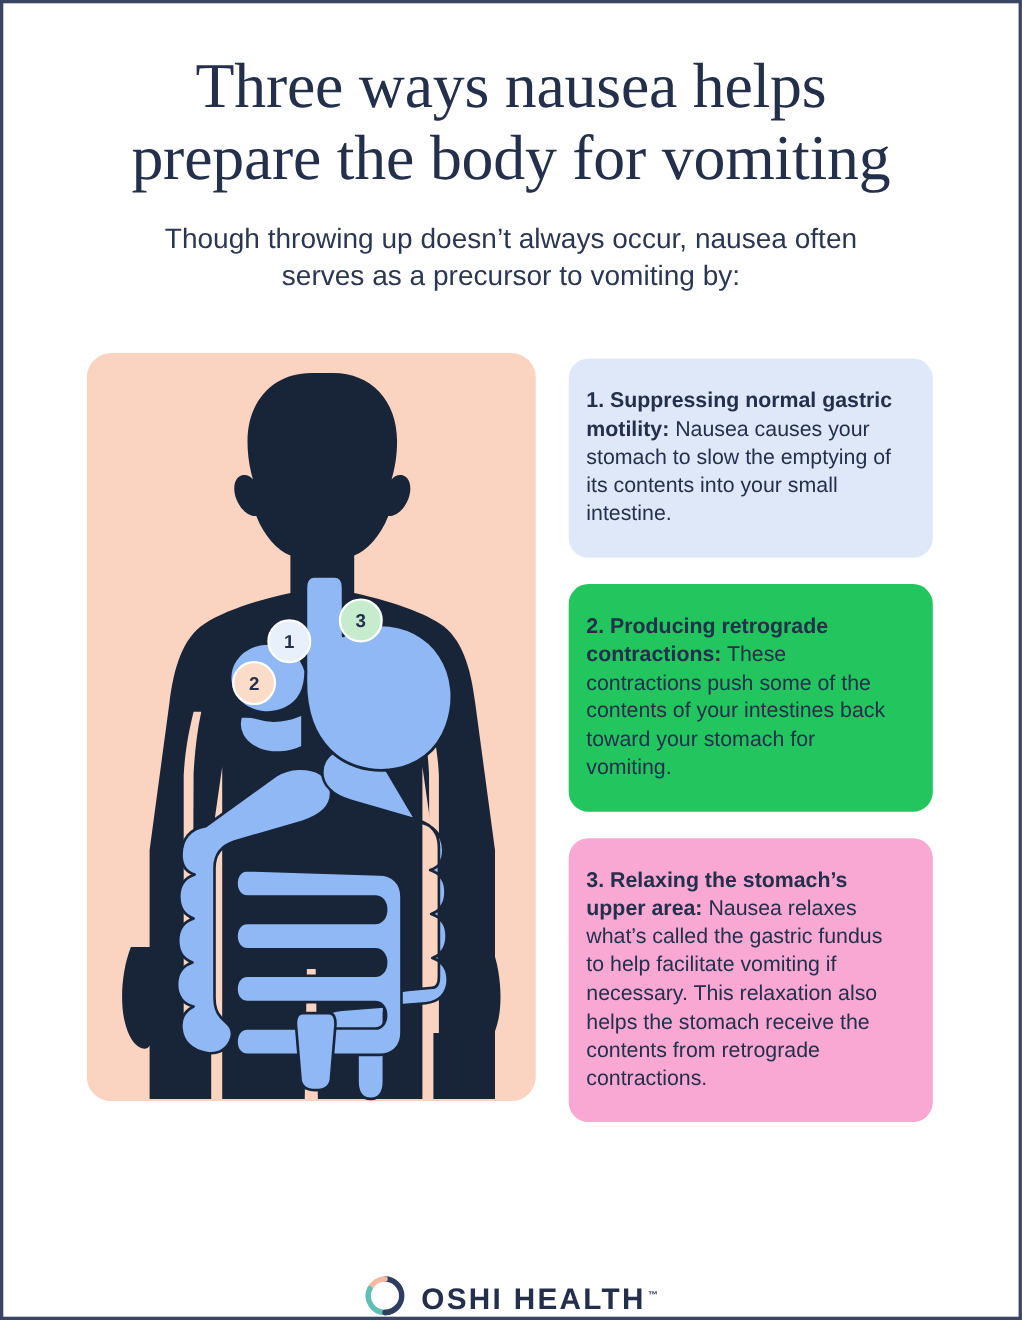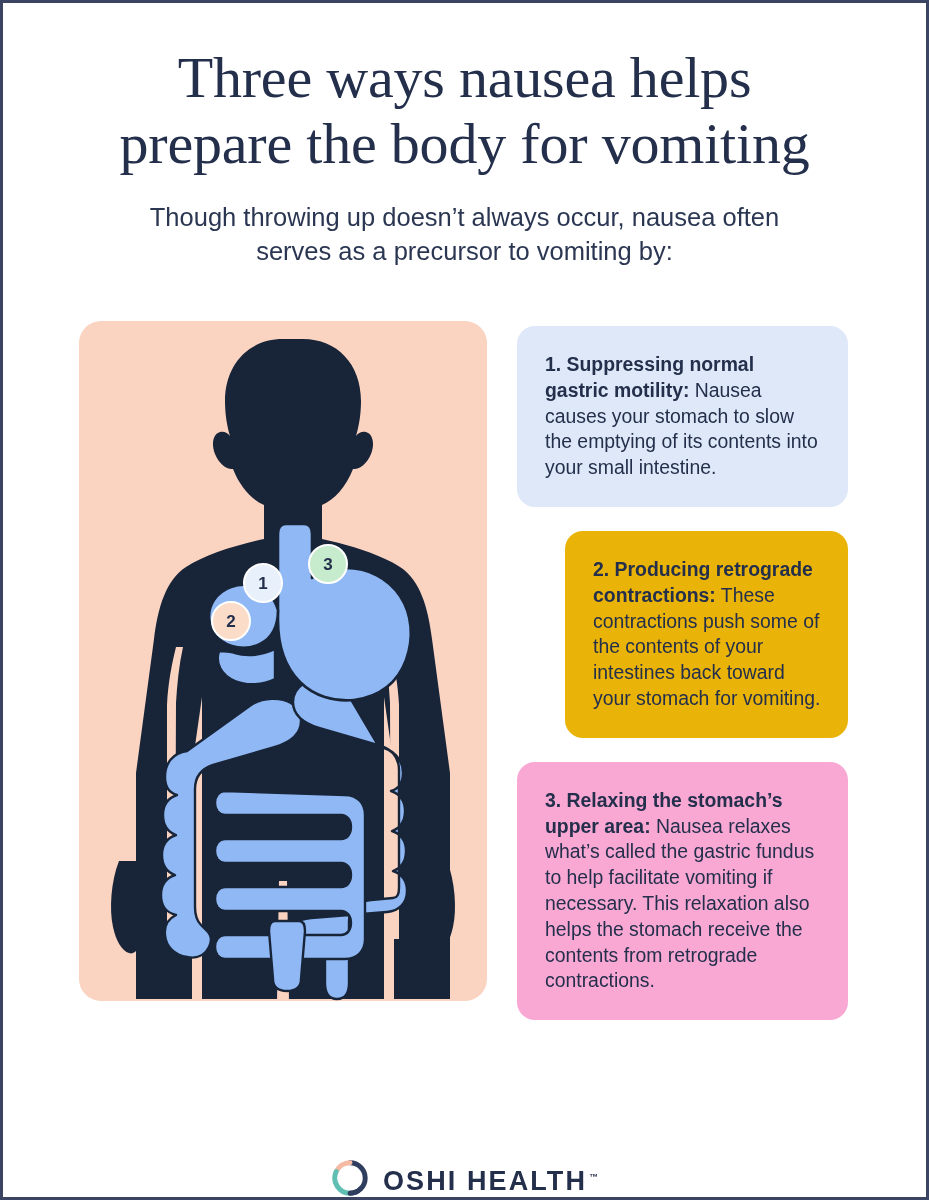--- a/index.html
+++ b/index.html
@@ -81,7 +81,7 @@
 
   .card {
     border-radius: 18px;
-    padding: 26px 26px 26px 28px;
+    padding: 26px 26px 26px 16px;
   }
 
   .card p {

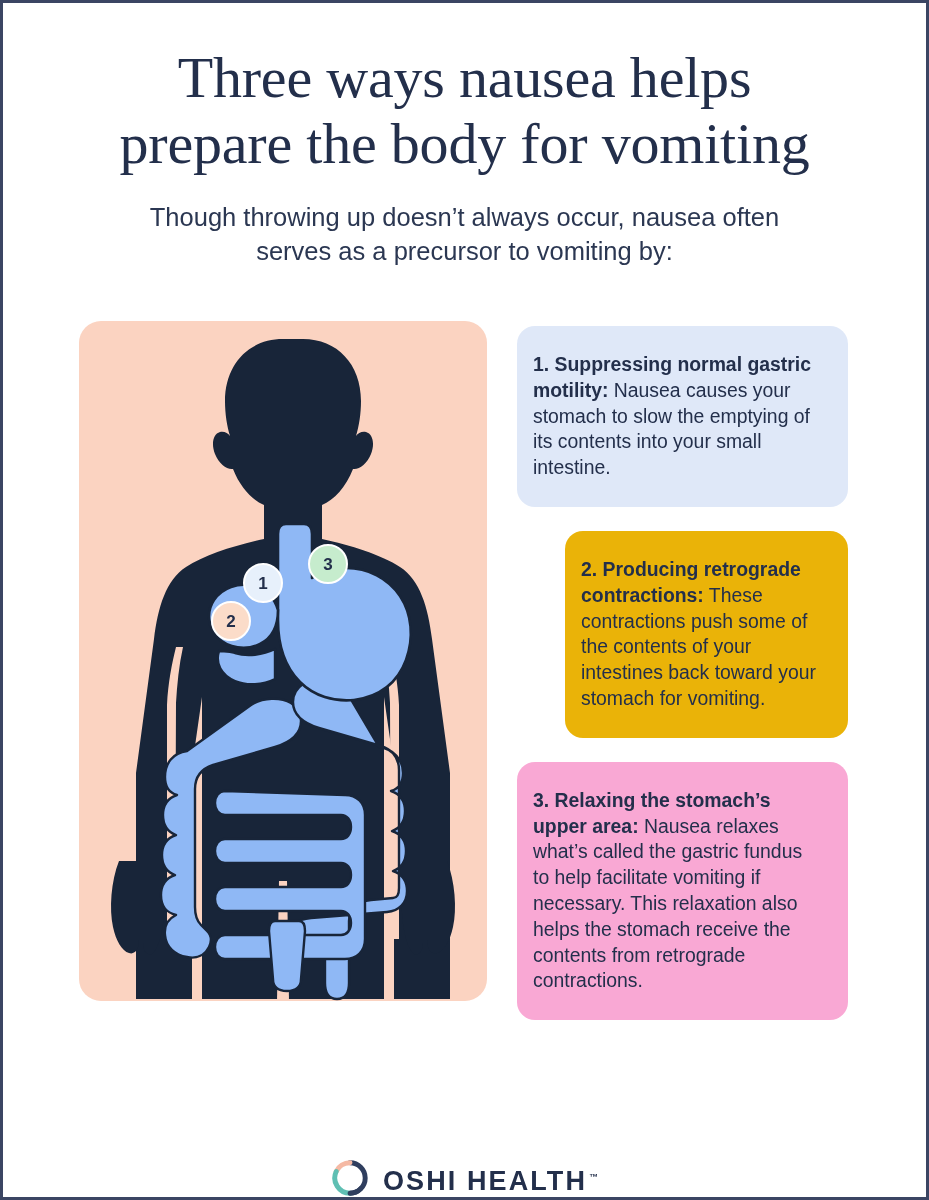--- a/index.html
+++ b/index.html
@@ -93,7 +93,7 @@
   .card b { font-weight: 700; }
 
   .card-1 { background: #dfe8f8; }
-  .card-2 { background: #eab308; margin-left: 48px; }
+  .card-2 { background: #22c55e; }
   .card-3 { background: #f9a8d4; }
 
   

